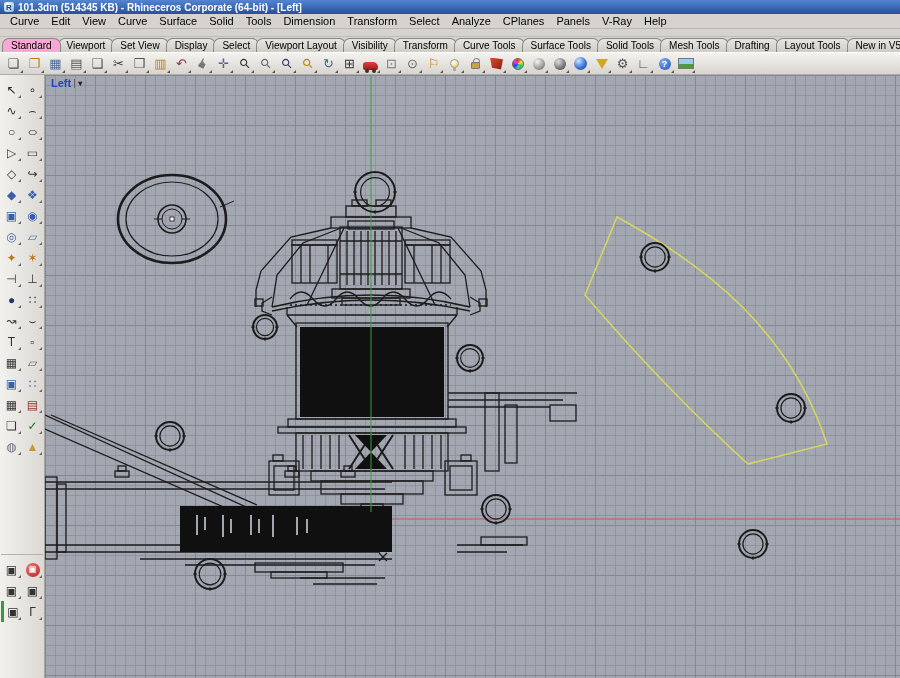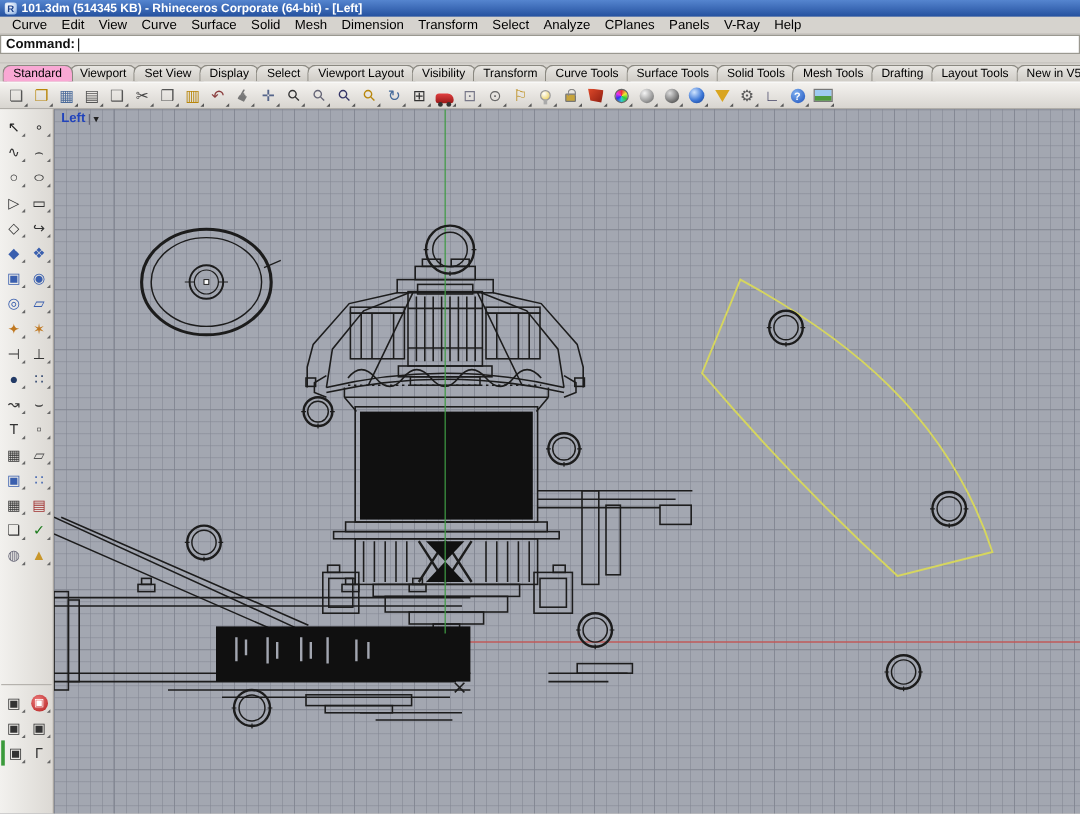--- a/index.html
+++ b/index.html
@@ -103,7 +103,7 @@
       <span class="menu-item">Curve</span>
       <span class="menu-item">Surface</span>
       <span class="menu-item">Solid</span>
-      <span class="menu-item">Mesh</span>
+      <span class="menu-item">Tools</span>
       <span class="menu-item">Dimension</span>
       <span class="menu-item">Transform</span>
       <span class="menu-item">Select</span>

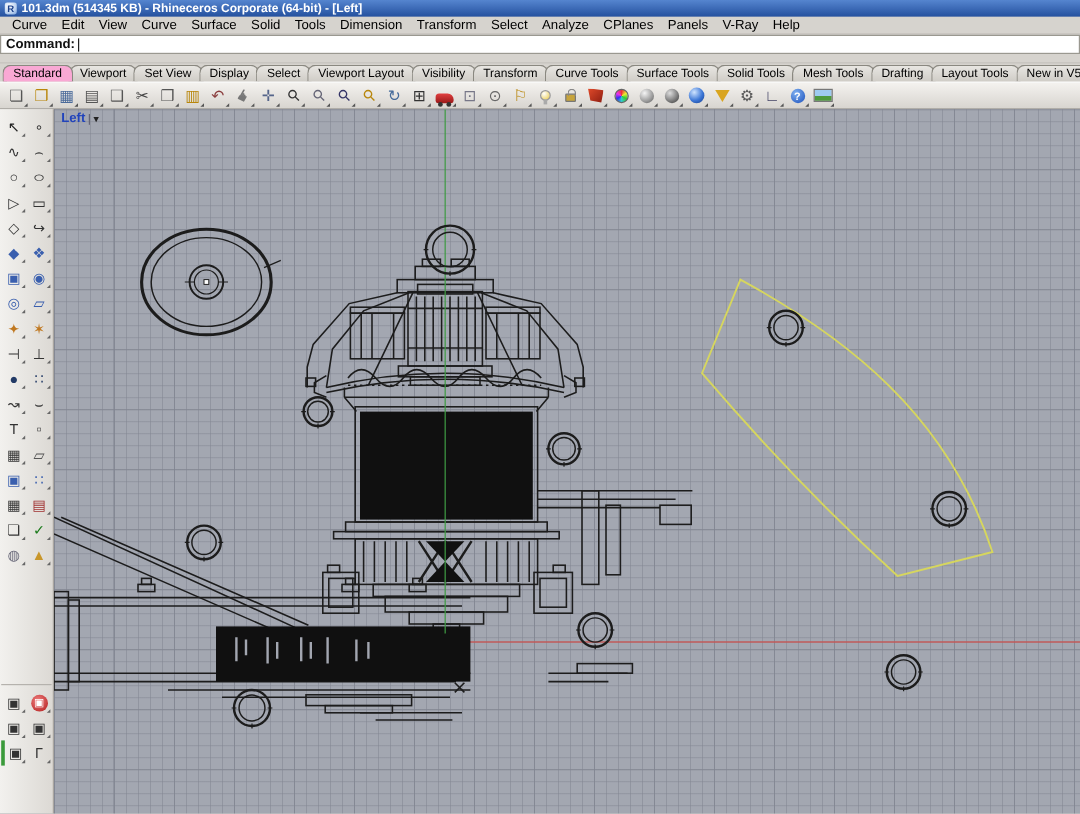--- a/index.html
+++ b/index.html
@@ -114,11 +114,6 @@
       <span class="menu-item">Help</span>
     </div>
 
-  <div class="cmd-row">
-    <span class="cmd-label">Command:</span>
-    <span class="caret"></span>
-    <span></span>
-  </div>
   <div class="splitter"></div>
 
   <div class="tabbar" id="tabbar">

